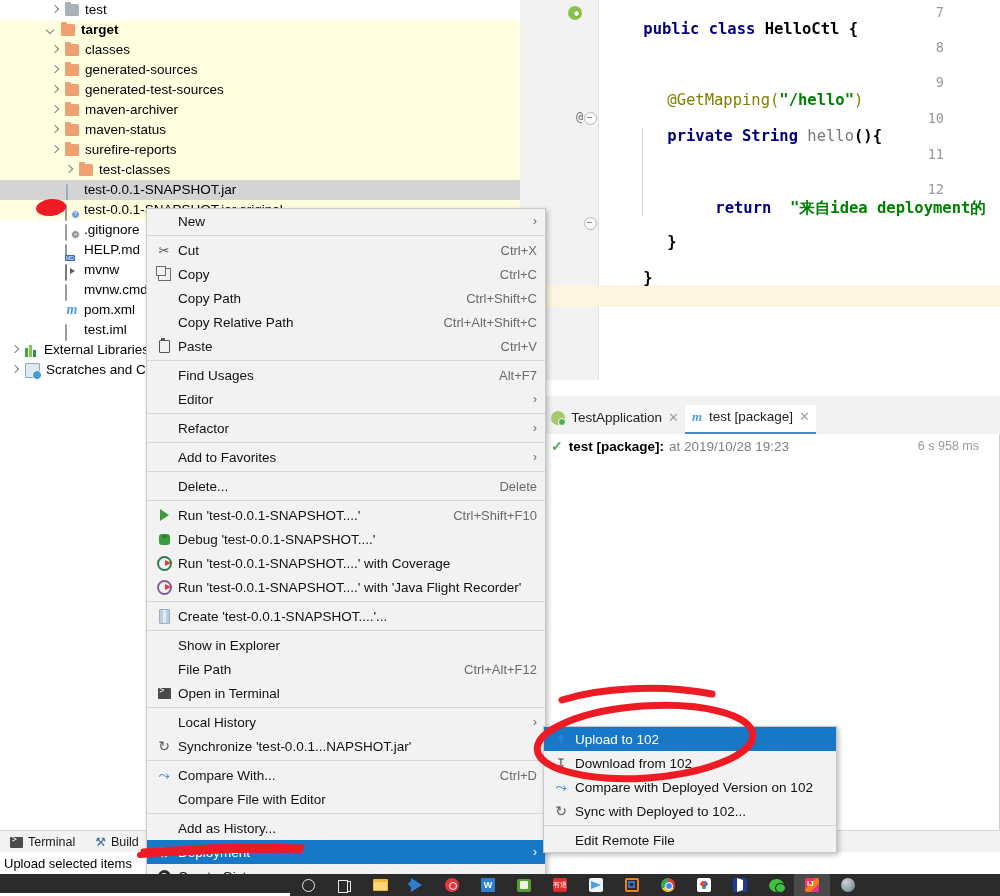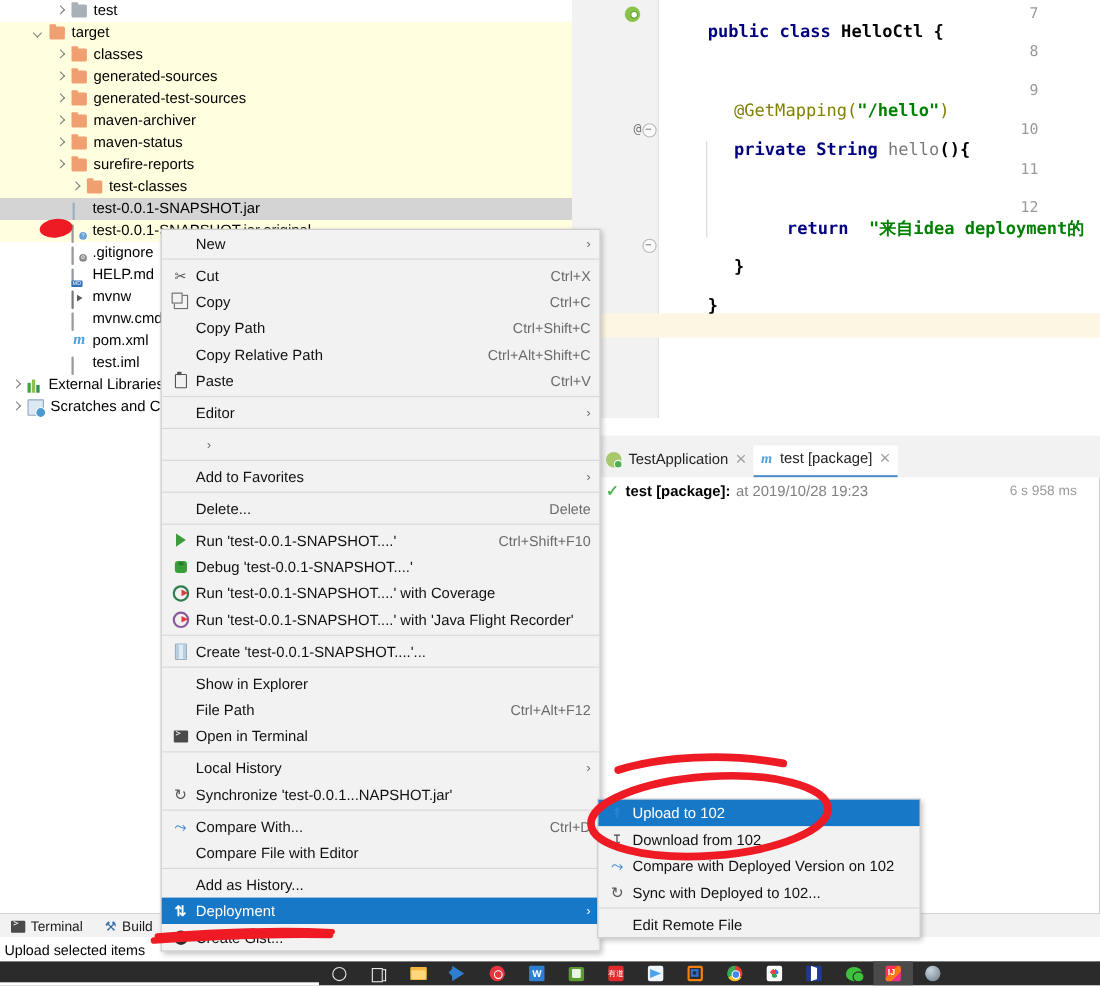--- a/index.html
+++ b/index.html
@@ -273,7 +273,7 @@
       <span class="folder-ic gray"></span>
       <span class="tree-label">test</span>
     </div>
-    <div class="tree-row hl" style="padding-left: 30px;">
+    <div class="tree-row hl" style="padding-left: 46px; font-weight: bold;">
       <span class="twisty down"></span>
       <span class="folder-ic"></span>
       <span class="tree-label">target</span>

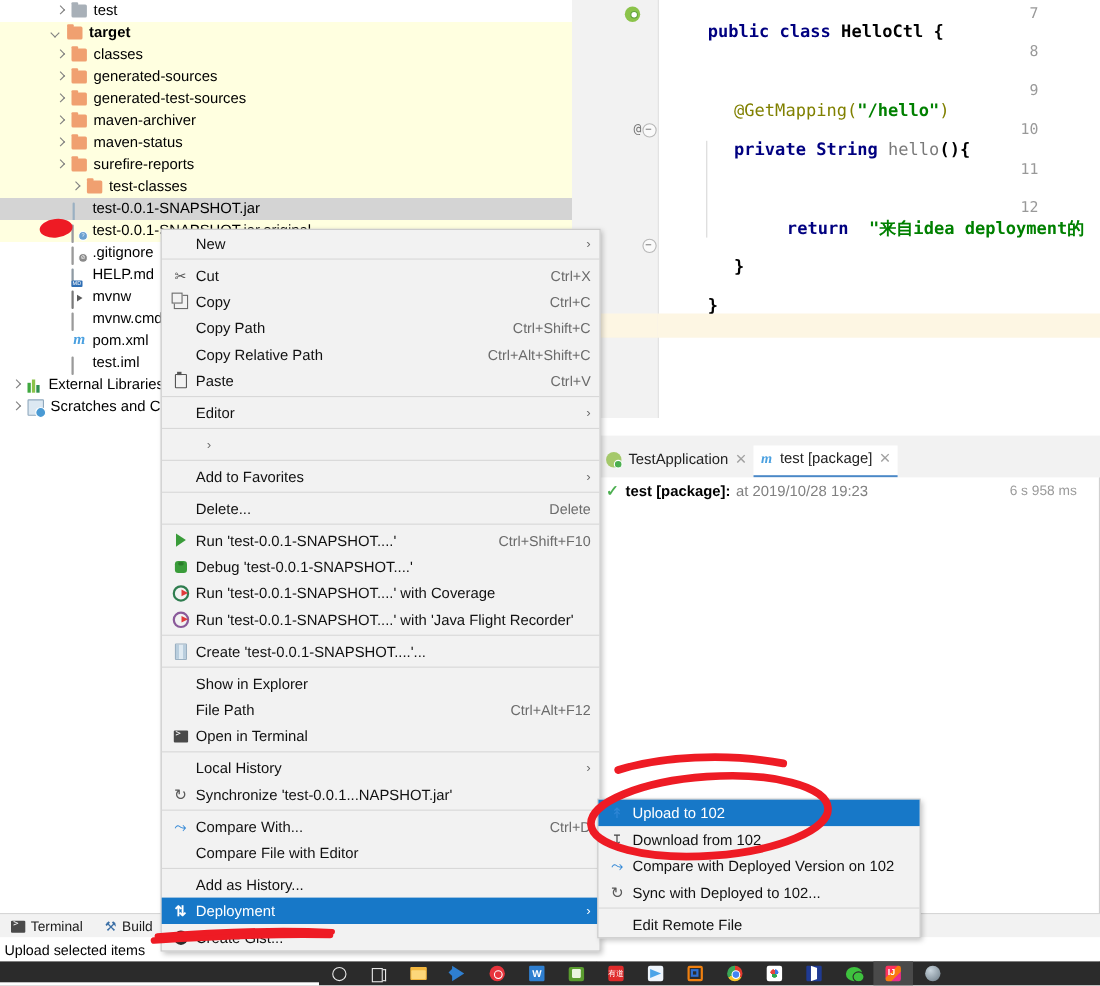--- a/index.html
+++ b/index.html
@@ -474,6 +474,11 @@
     <div class="msep"></div>
     <div class="mi">
       <span class="ic"></span>
+      <span class="lbl">Find Usages</span>
+      <span class="acc">Alt+F7</span>
+    </div>
+    <div class="mi">
+      <span class="ic"></span>
       <span class="lbl">Editor</span>
       <span class="arrow">›</span>
     </div>

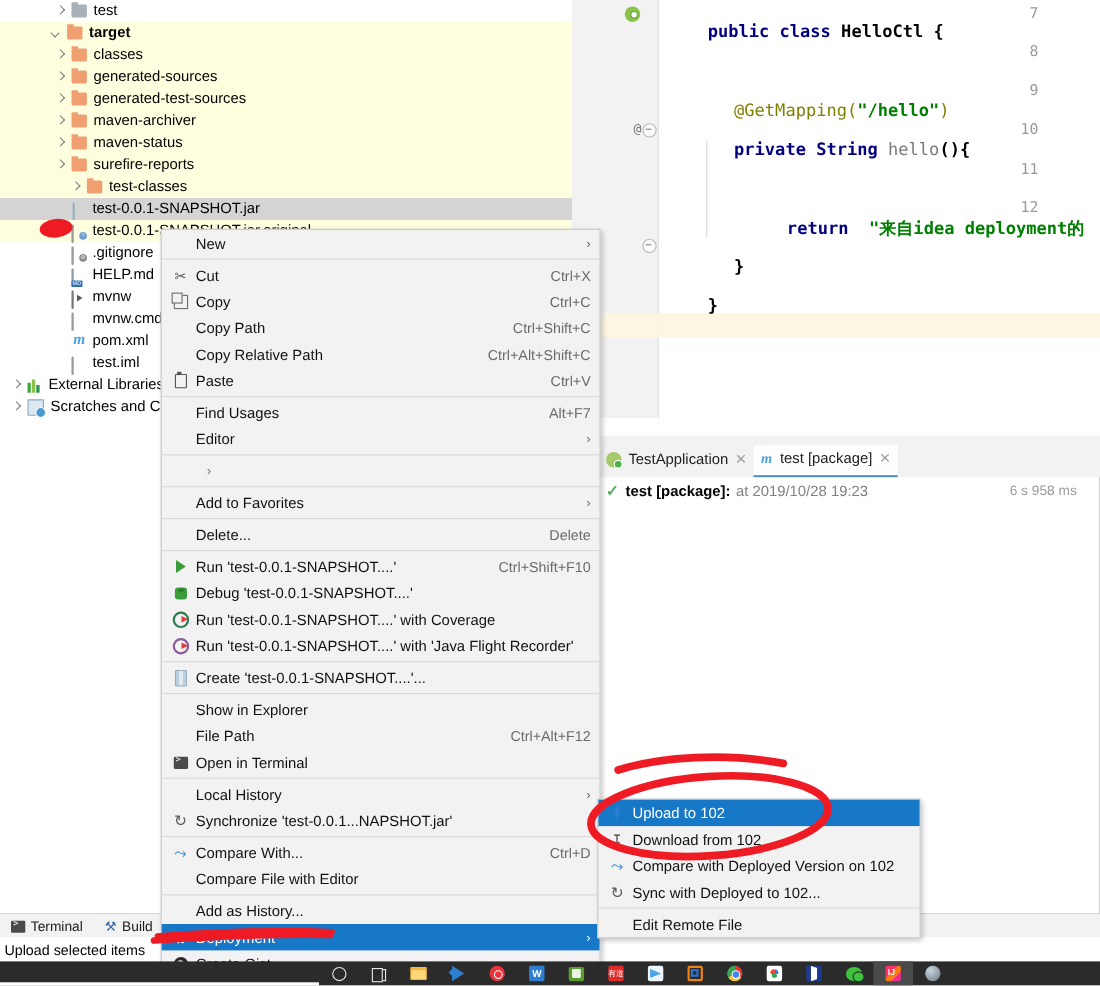--- a/index.html
+++ b/index.html
@@ -485,6 +485,7 @@
     <div class="msep"></div>
     <div class="mi">
       <span class="ic"></span>
+      <span class="lbl">Refactor</span>
       <span class="arrow">›</span>
     </div>
     <div class="msep"></div>

